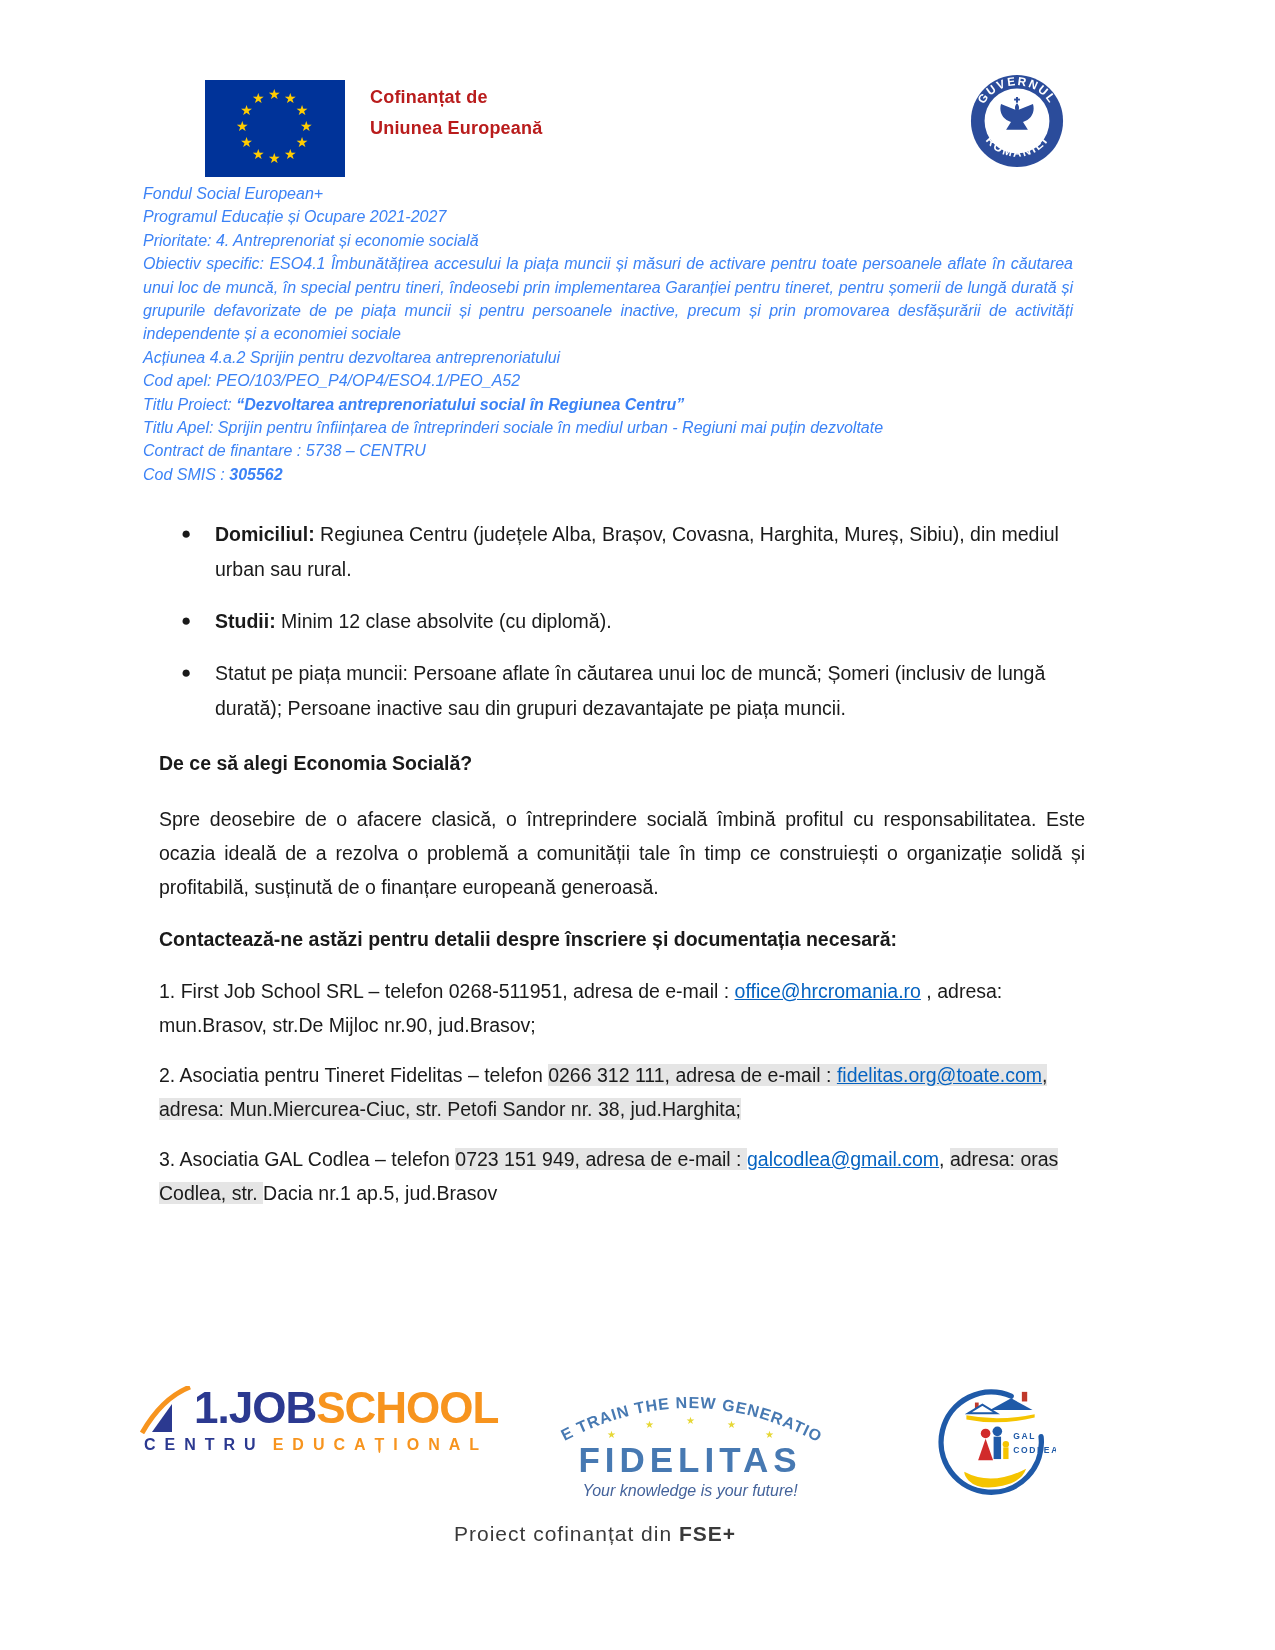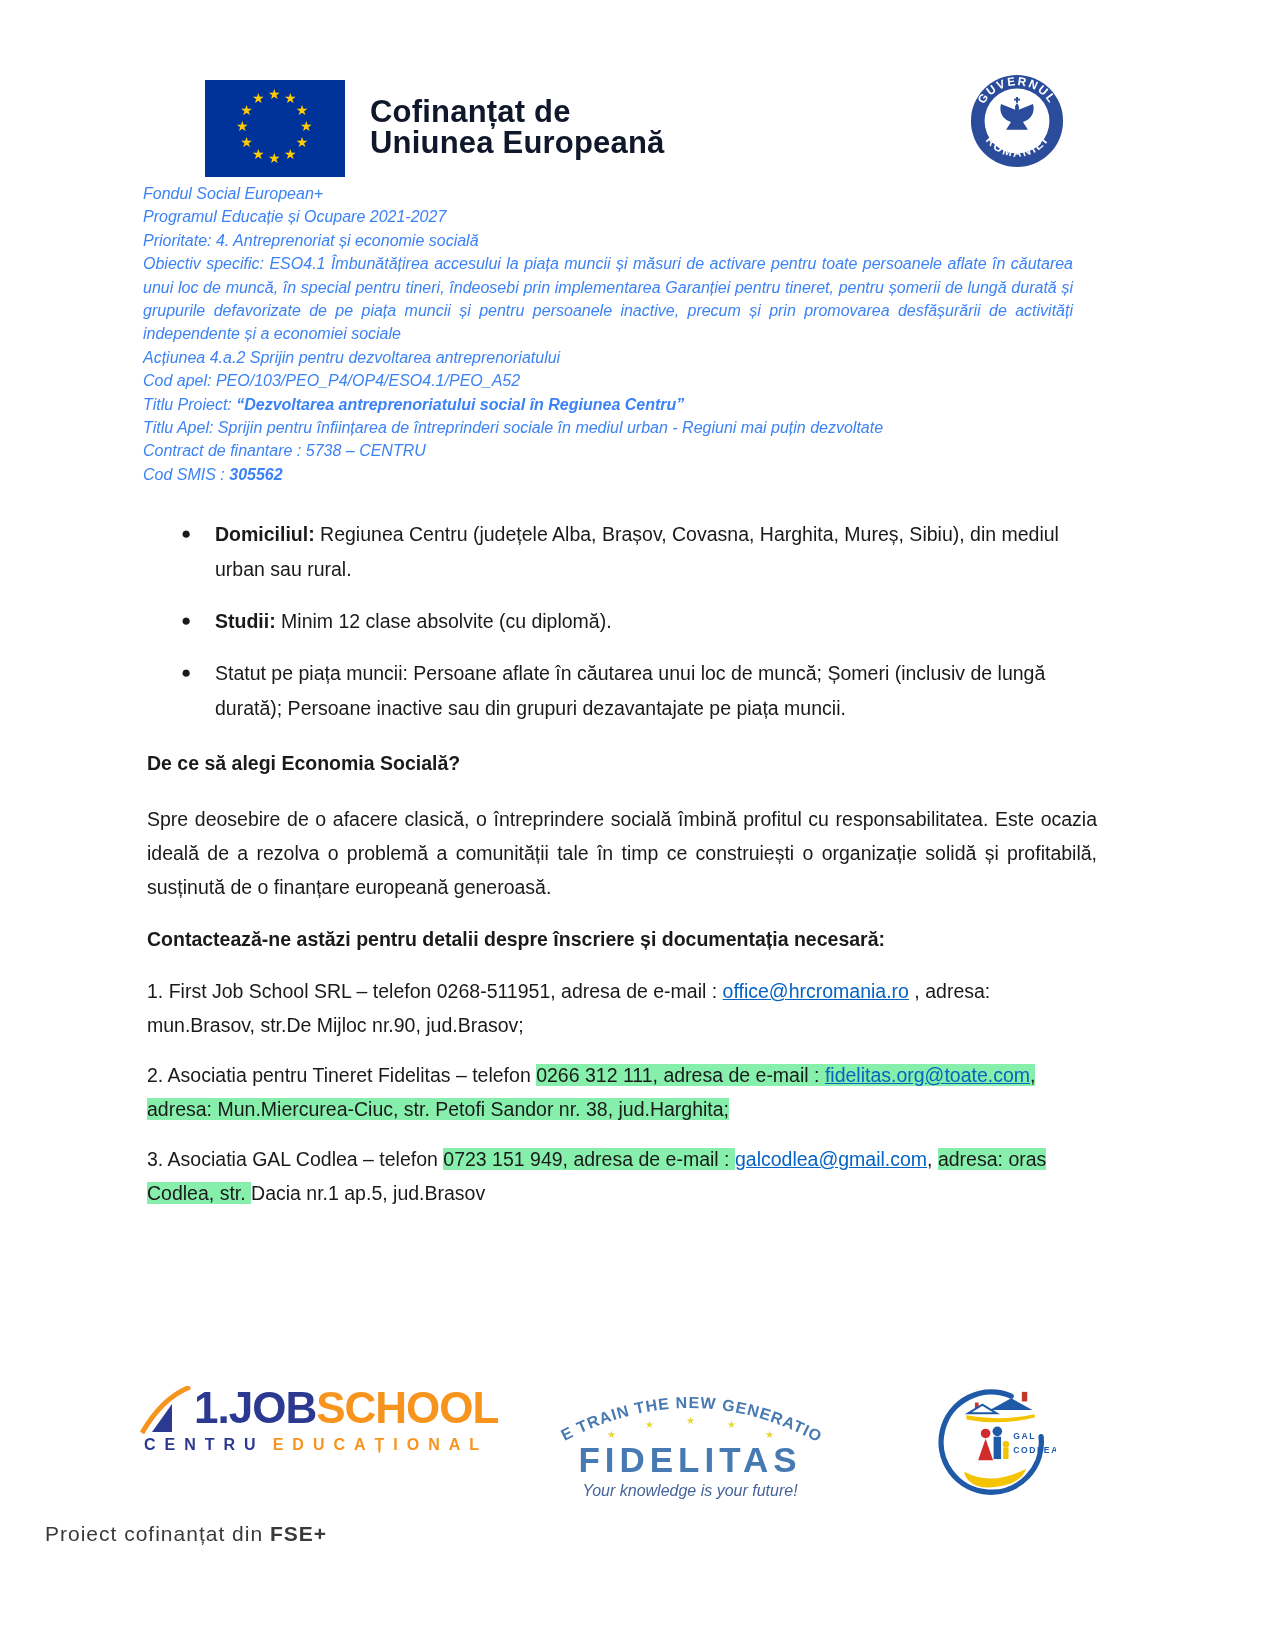--- a/index.html
+++ b/index.html
@@ -10,8 +10,8 @@
   
   .eu-flag{position:absolute;left:205px;top:80px;width:140px;height:97px;background:#003399}
   .eu-star{position:absolute;color:#FFCC00;font-size:14px;line-height:1}
-  .eu-text{position:absolute;left:370px;top:96px;font-size:31px;font-weight:bold;
-           color:#0f172a;line-height:31px;letter-spacing:.2px}
+  .eu-text{position:absolute;left:370px;top:82px;font-size:18px;font-weight:bold;
+           color:#b91c1c;line-height:31px;letter-spacing:.2px}
   .gov{position:absolute;left:970px;top:74px;width:94px;height:94px}
 
   

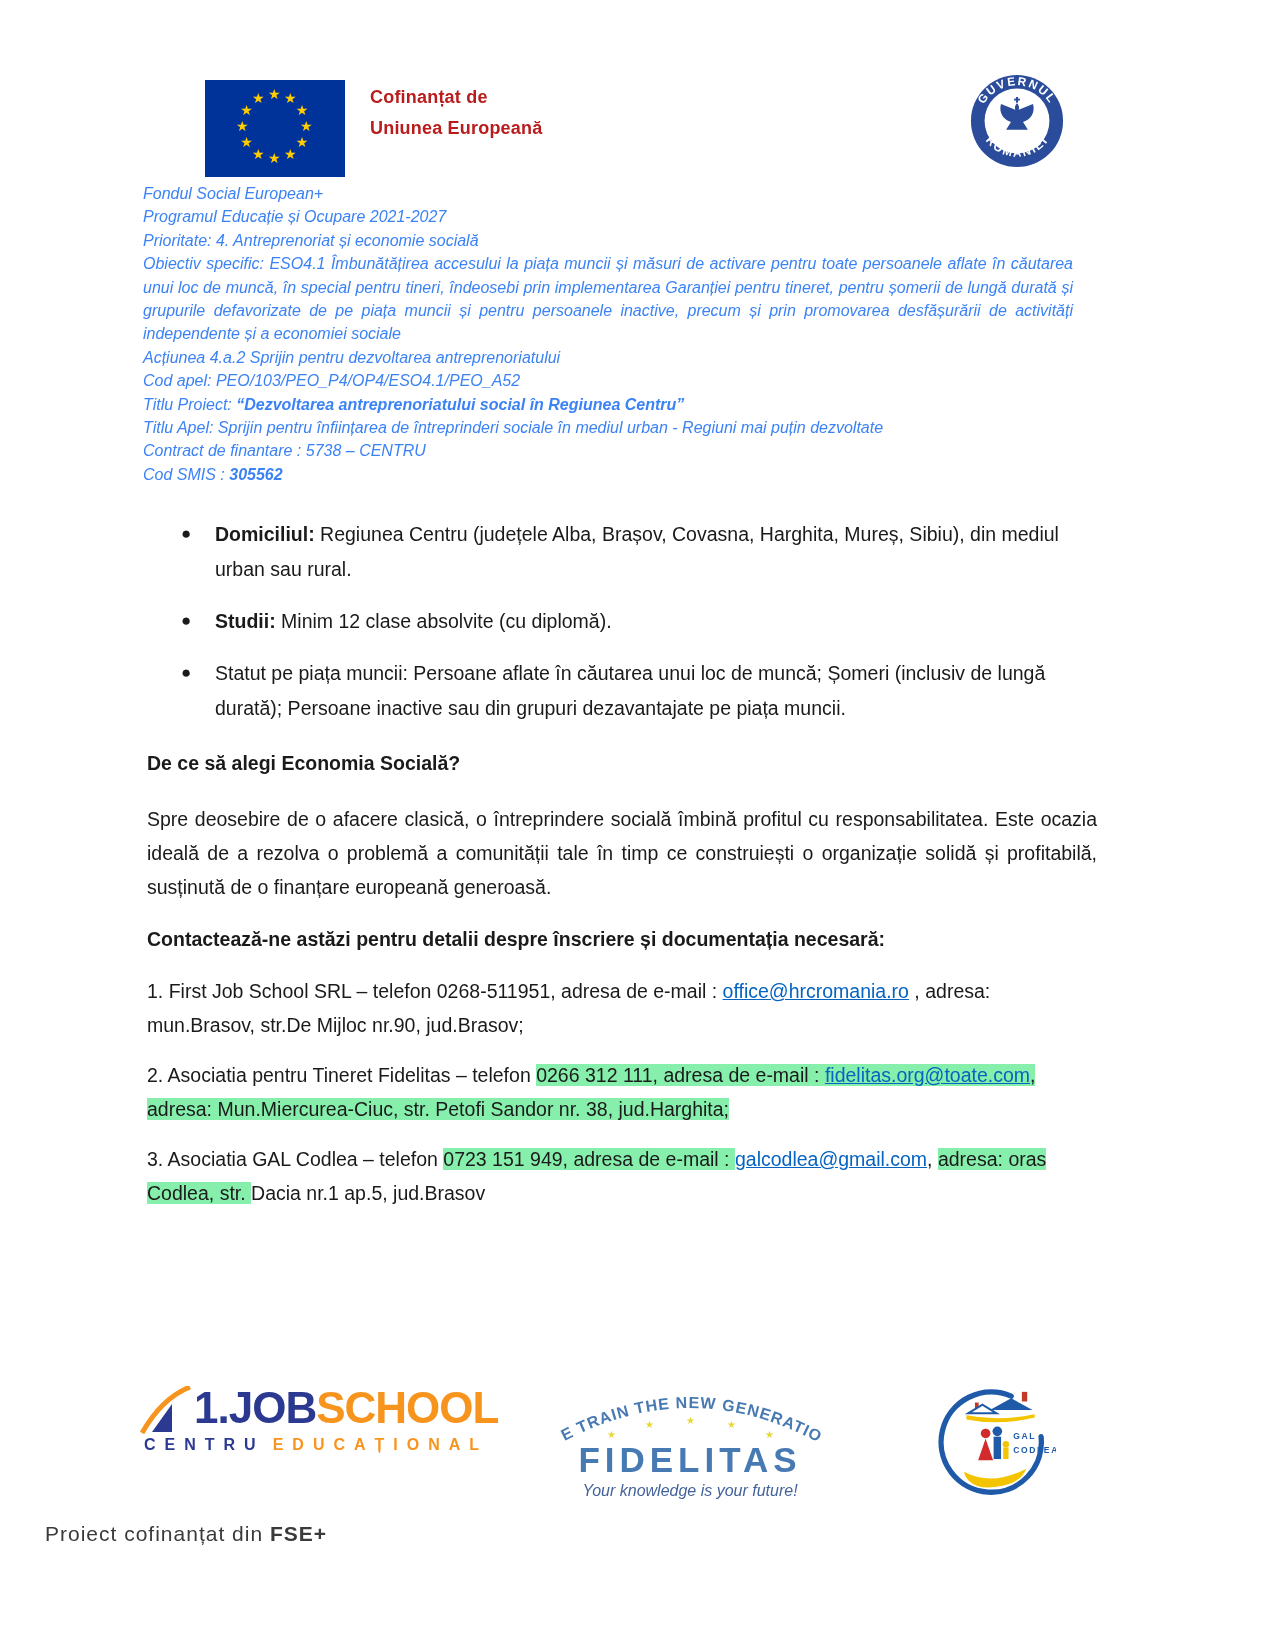--- a/index.html
+++ b/index.html
@@ -27,7 +27,7 @@
 
   
   .main{position:absolute;left:143px;top:746px;width:958px;font-size:19.5px;line-height:34px}
-  .main p{margin:0 4px 18px}
+  .main p{margin:0 16px 18px}
   .main p.why-h{font-weight:bold;margin-bottom:22px}
   .main p.contact-h{font-weight:bold}
   .main p.contact{margin-bottom:16px}

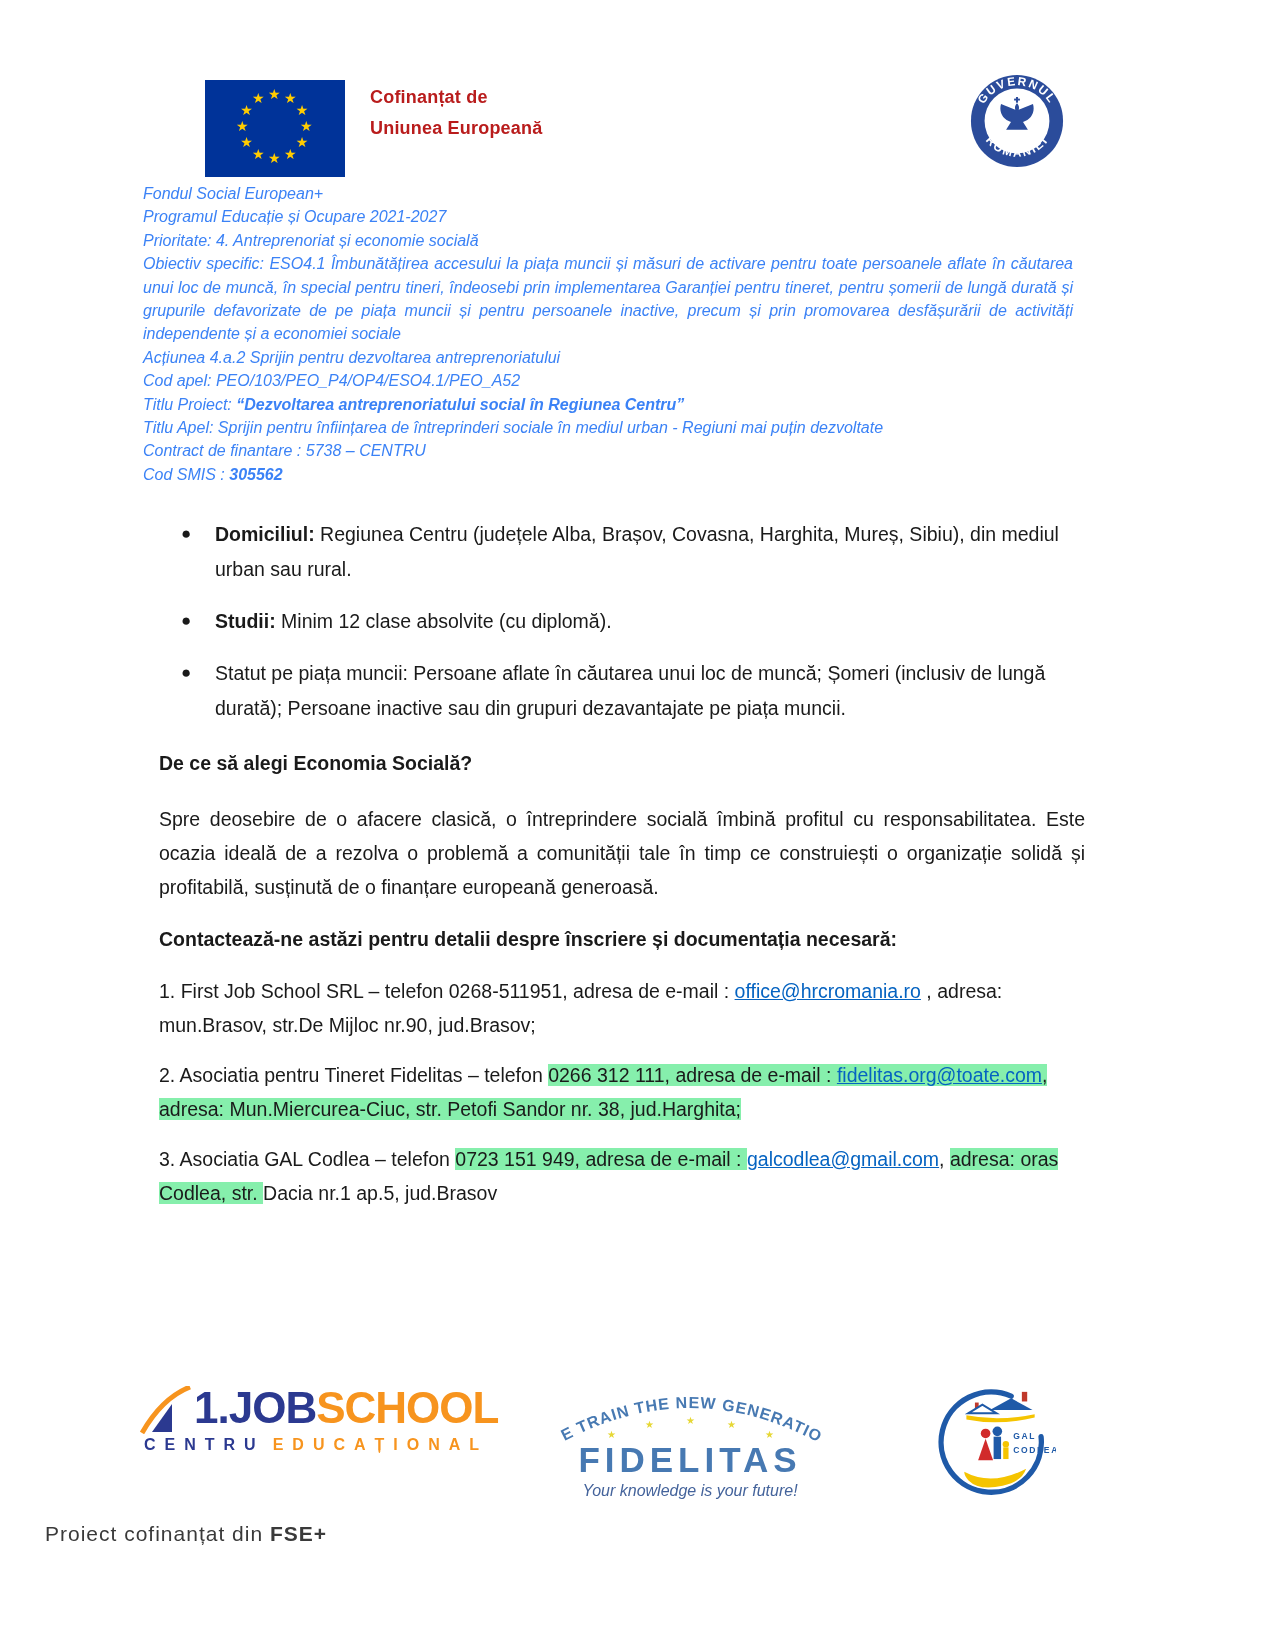--- a/index.html
+++ b/index.html
@@ -33,7 +33,7 @@
   .main p.contact{margin-bottom:16px}
   .main p.just{text-align:justify}
   a.doclink{color:#0563C1;text-decoration:underline;cursor:pointer}
-  .hl{background:#86efac}
+  .hl{background:#e5e5e5}
 
   
   .jobschool{position:absolute;left:140px;top:1386px}

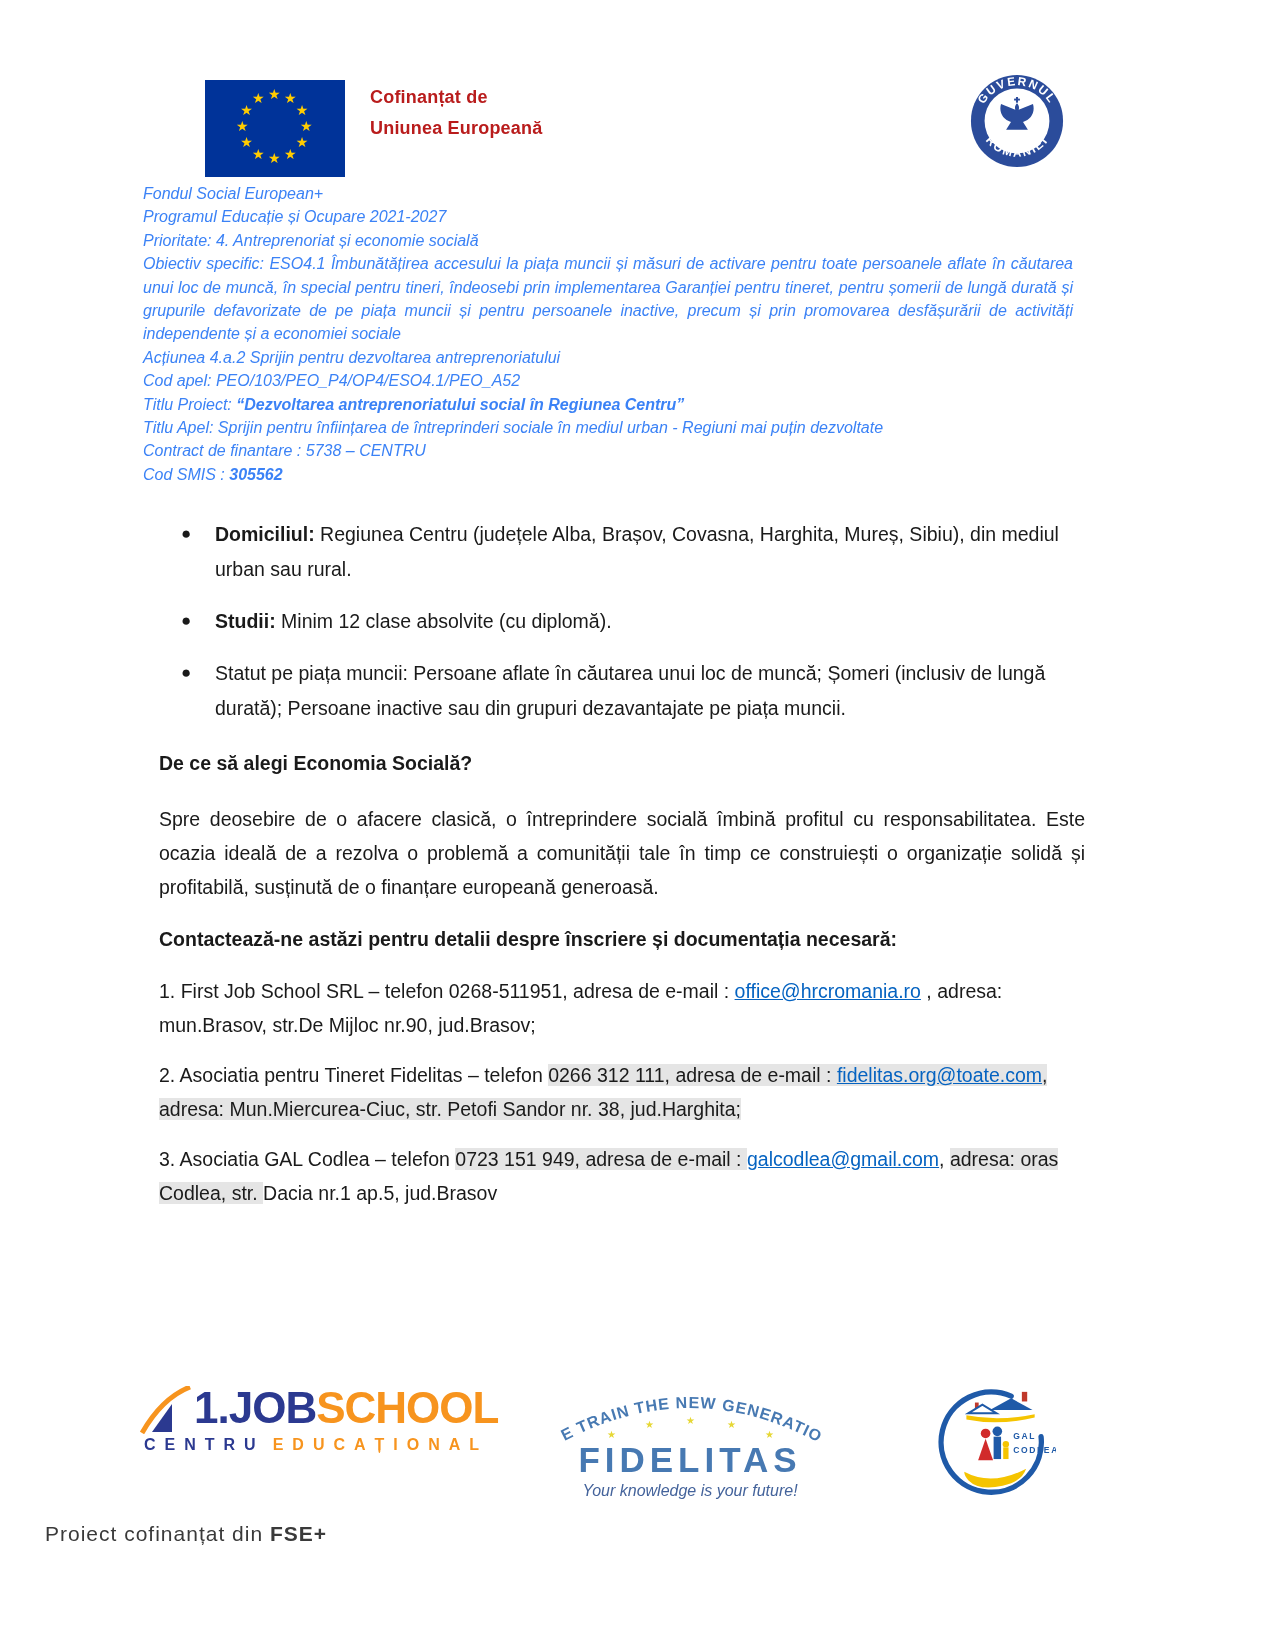--- a/index.html
+++ b/index.html
@@ -45,7 +45,7 @@
   .js-sub .js-orange{margin-left:8px}
   .fidelitas{position:absolute;left:545px;top:1362px}
   .galwrap{position:absolute;left:928px;top:1378px}
-  .caption{position:absolute;left:45px;top:1522px;width:1100px;text-align:left;
+  .caption{position:absolute;left:45px;top:1522px;width:1100px;text-align:center;
            font-size:21px;color:#3A3A3A;letter-spacing:1px}
   .caption b{font-weight:bold}
 </style>

